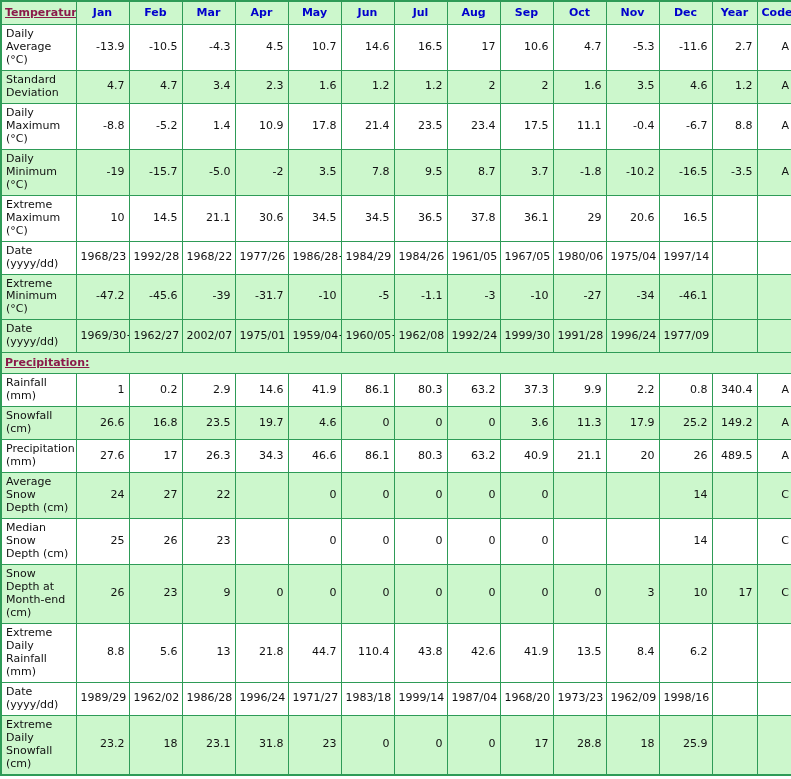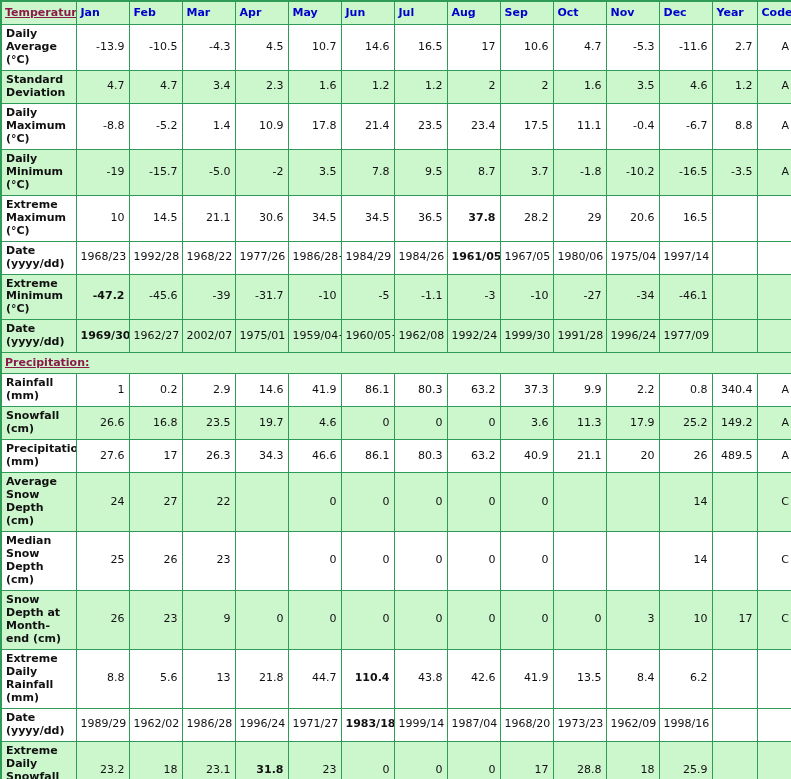--- a/index.html
+++ b/index.html
@@ -28,6 +28,7 @@
     background:#ccf7cc;
     color:#0000cc;
     font-weight:bold;
+    text-align:center;
     padding:2px 4px;
     height:18px;
   }

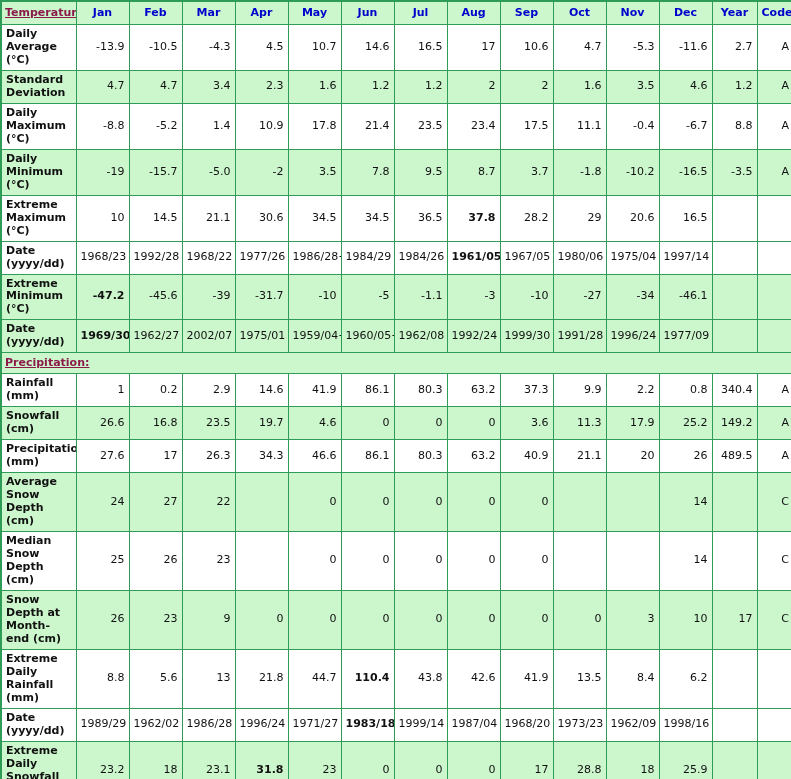--- a/index.html
+++ b/index.html
@@ -51,7 +51,7 @@
   
   td.lbl{
     color:#0000cc;
-    font-weight:bold;
+    font-weight:normal;
     text-align:left;
     padding-left:3px;
     padding-right:2px;

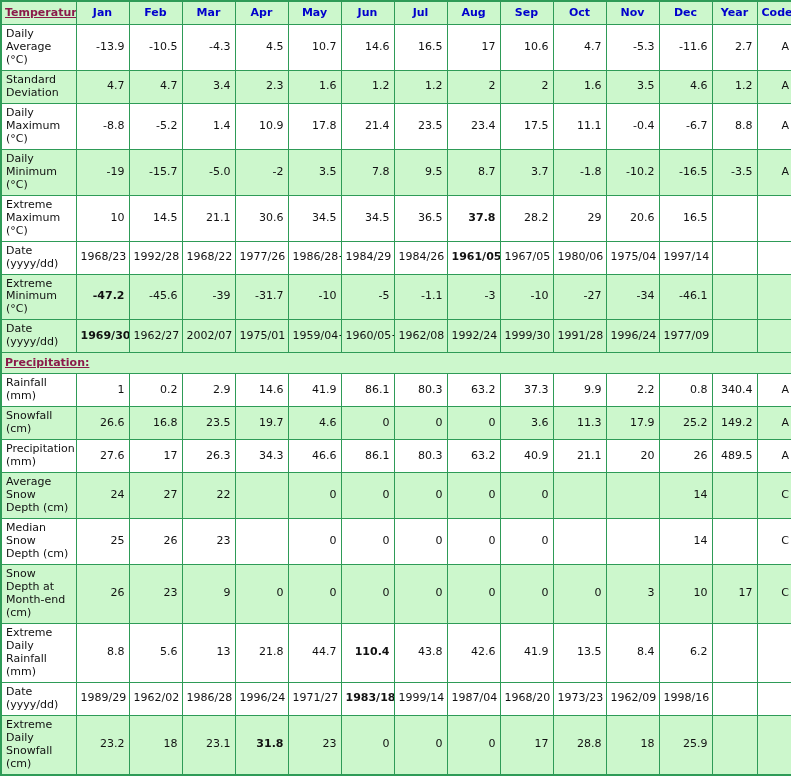--- a/index.html
+++ b/index.html
@@ -62,7 +62,7 @@
     padding-right:5px;
     font-weight:normal;
   }
-  td.val.b{font-weight:bold;}
+  td.val.b{font-weight:normal;}
   tr.alt td{background:#ccf7cc;}
   tr.norm td{background:#ffffff;}
   

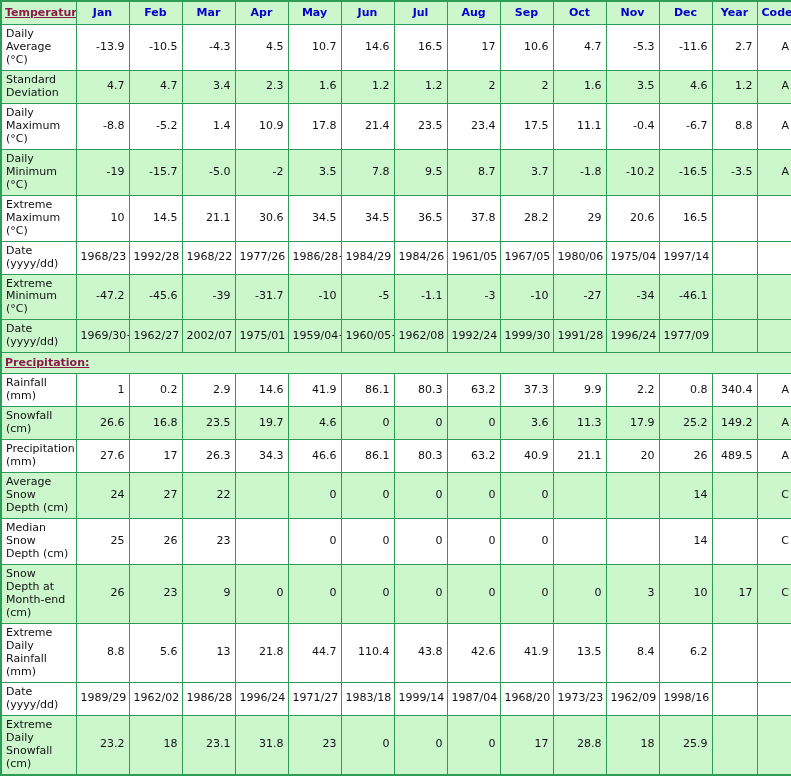--- a/index.html
+++ b/index.html
@@ -188,7 +188,7 @@
         <td class="val">34.5</td>
         <td class="val">36.5</td>
         <td class="val b">37.8</td>
-        <td class="val">28.2</td>
+        <td class="val">36.1</td>
         <td class="val">29</td>
         <td class="val">20.6</td>
         <td class="val">16.5</td>

